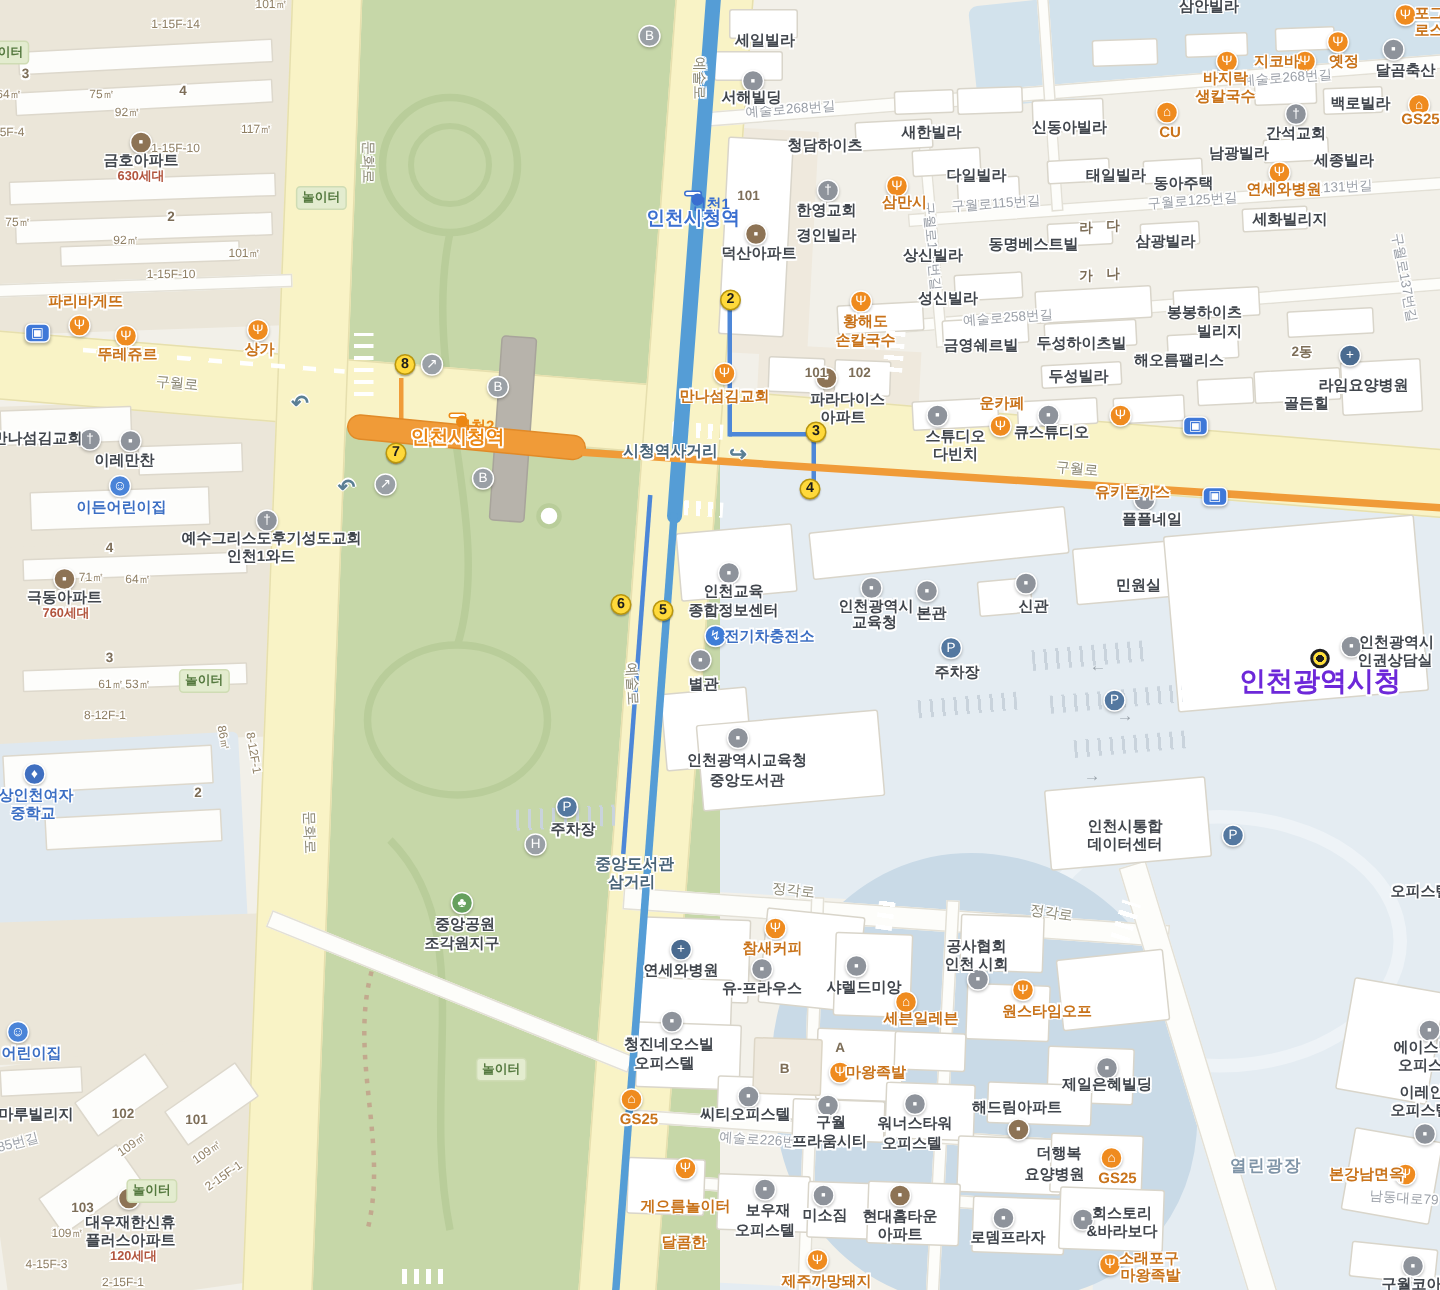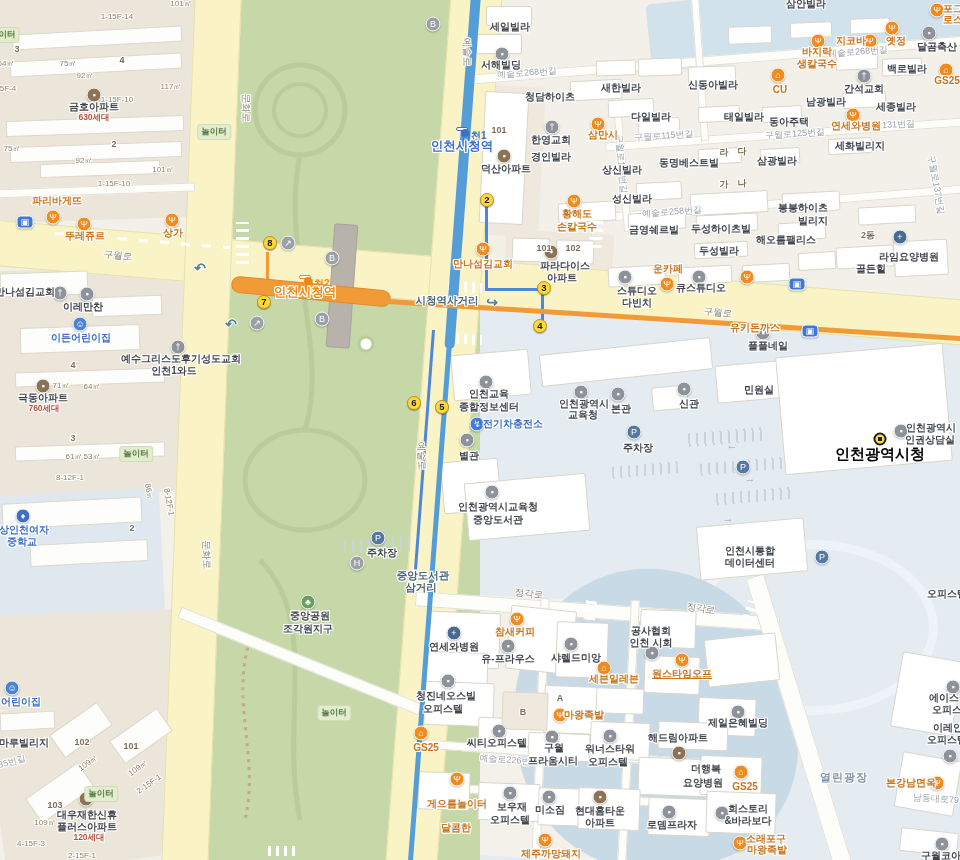--- a/index.html
+++ b/index.html
@@ -38,7 +38,7 @@
   .unit{font-size:8.5px;font-weight:bold;color:#b2553e;}
   .inter{font-size:10.5px;font-weight:bold;color:#4a6478;}
   .plazal{font-size:11px;font-weight:bold;color:#8095a8;letter-spacing:1px;}
-  .big{font-size:15px;font-weight:bold;color:#000000;}
+  .big{font-size:18px;font-weight:bold;color:#6d28d9;}
   .chip{font-size:8.5px;font-weight:bold;color:#55793f;background:#e3eccf;border:1px solid #cfdcb4;
     border-radius:3px;padding:1px 3px;text-shadow:none;}
   .st1{font-size:12.5px;font-weight:bold;color:#3a6fd0;}

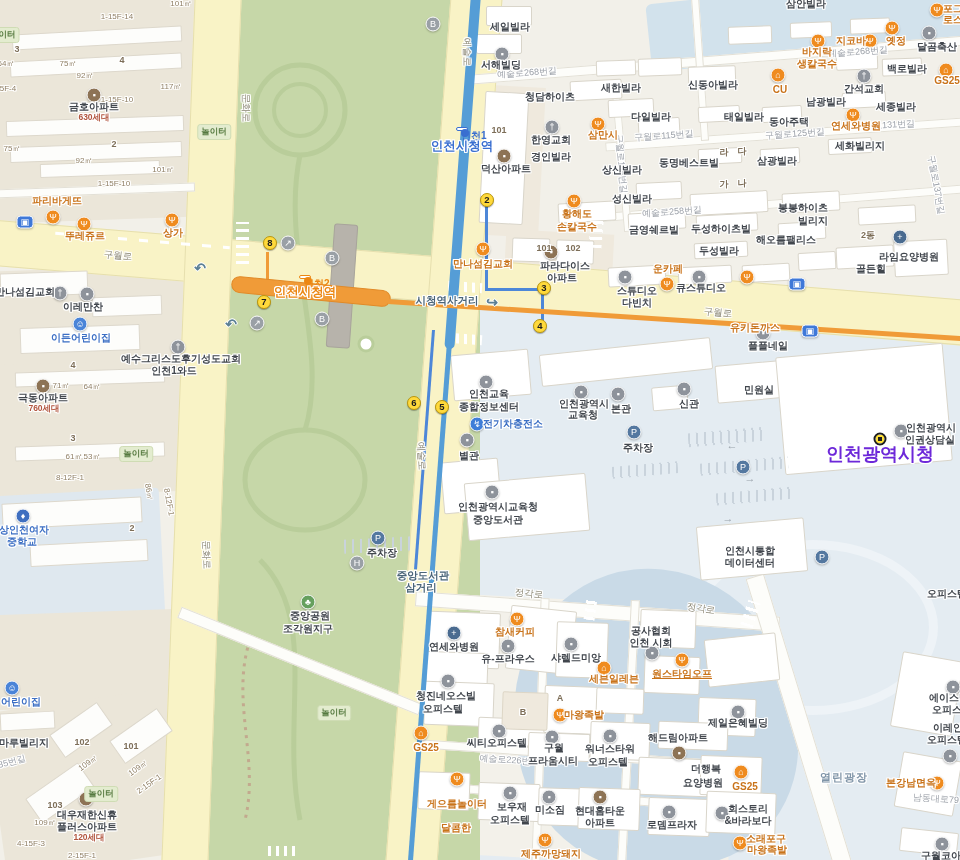--- a/index.html
+++ b/index.html
@@ -426,7 +426,7 @@
     <div class="lbl place" style="left: 651px; top: 631px;">공사협회</div>
     <div class="lbl place" style="left: 651px; top: 643px;">인천 시회</div>
     <div class="lbl food" style="left: 614px; top: 679px;">세븐일레븐</div>
-    <div class="lbl food" style="left: 682px; top: 674px; text-decoration: underline;">원스타임오프</div>
+    <div class="lbl food" style="left: 698px; top: 674px;">원스타임오프</div>
     <div class="lbl food" style="left: 584px; top: 715px;">마왕족발</div>
     <div class="lbl num" style="left: 560px; top: 698px;">A</div>
     <div class="lbl num" style="left: 523px; top: 712px;">B</div>

